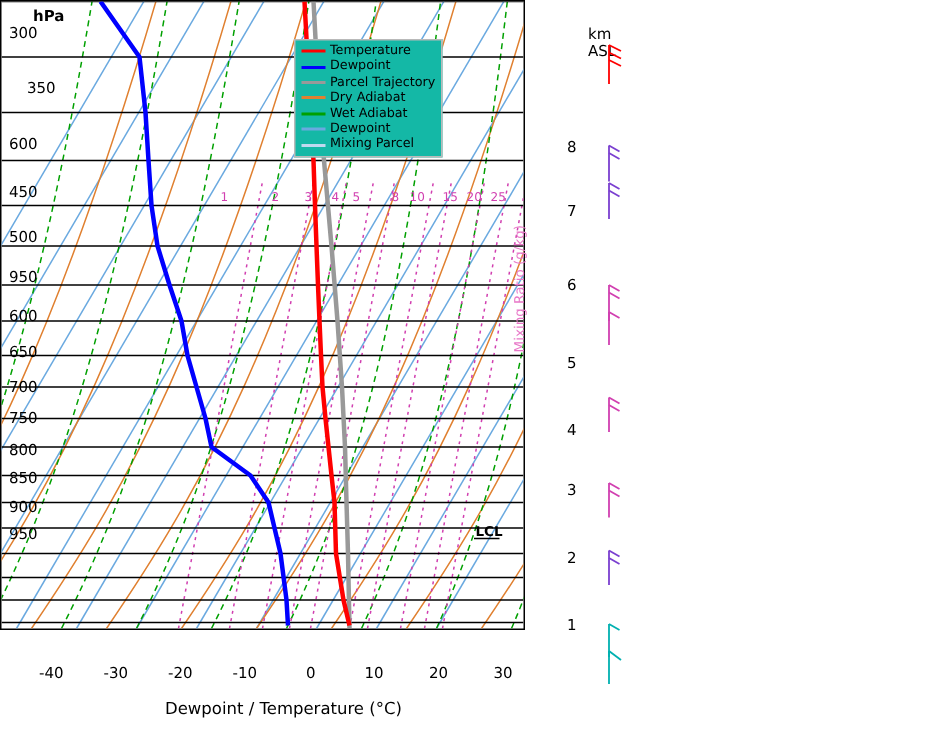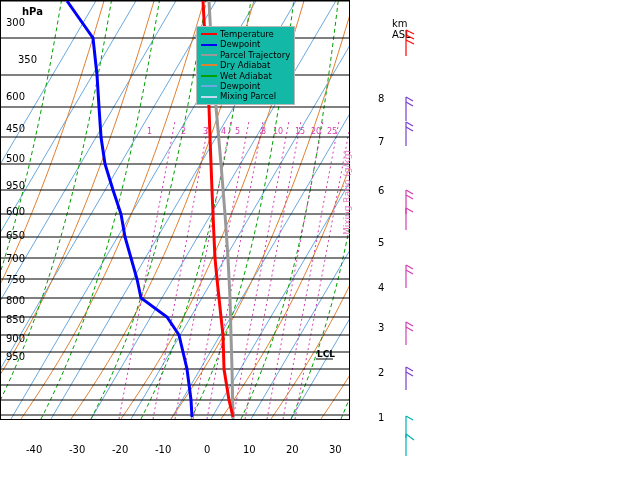--- a/index.html
+++ b/index.html
@@ -170,6 +170,7 @@
     <div class="abs tick-text" style="left:329px;top:0;">30</div>
   </div>
 
+  <div class="xaxis-title">Dewpoint / Temperature (°C)</div>
 
   <div class="abs" style="left:378px;top:0;width:24px;height:486px;">
     <div class="abs tick-text" style="left:0;top:93px;">8</div>

